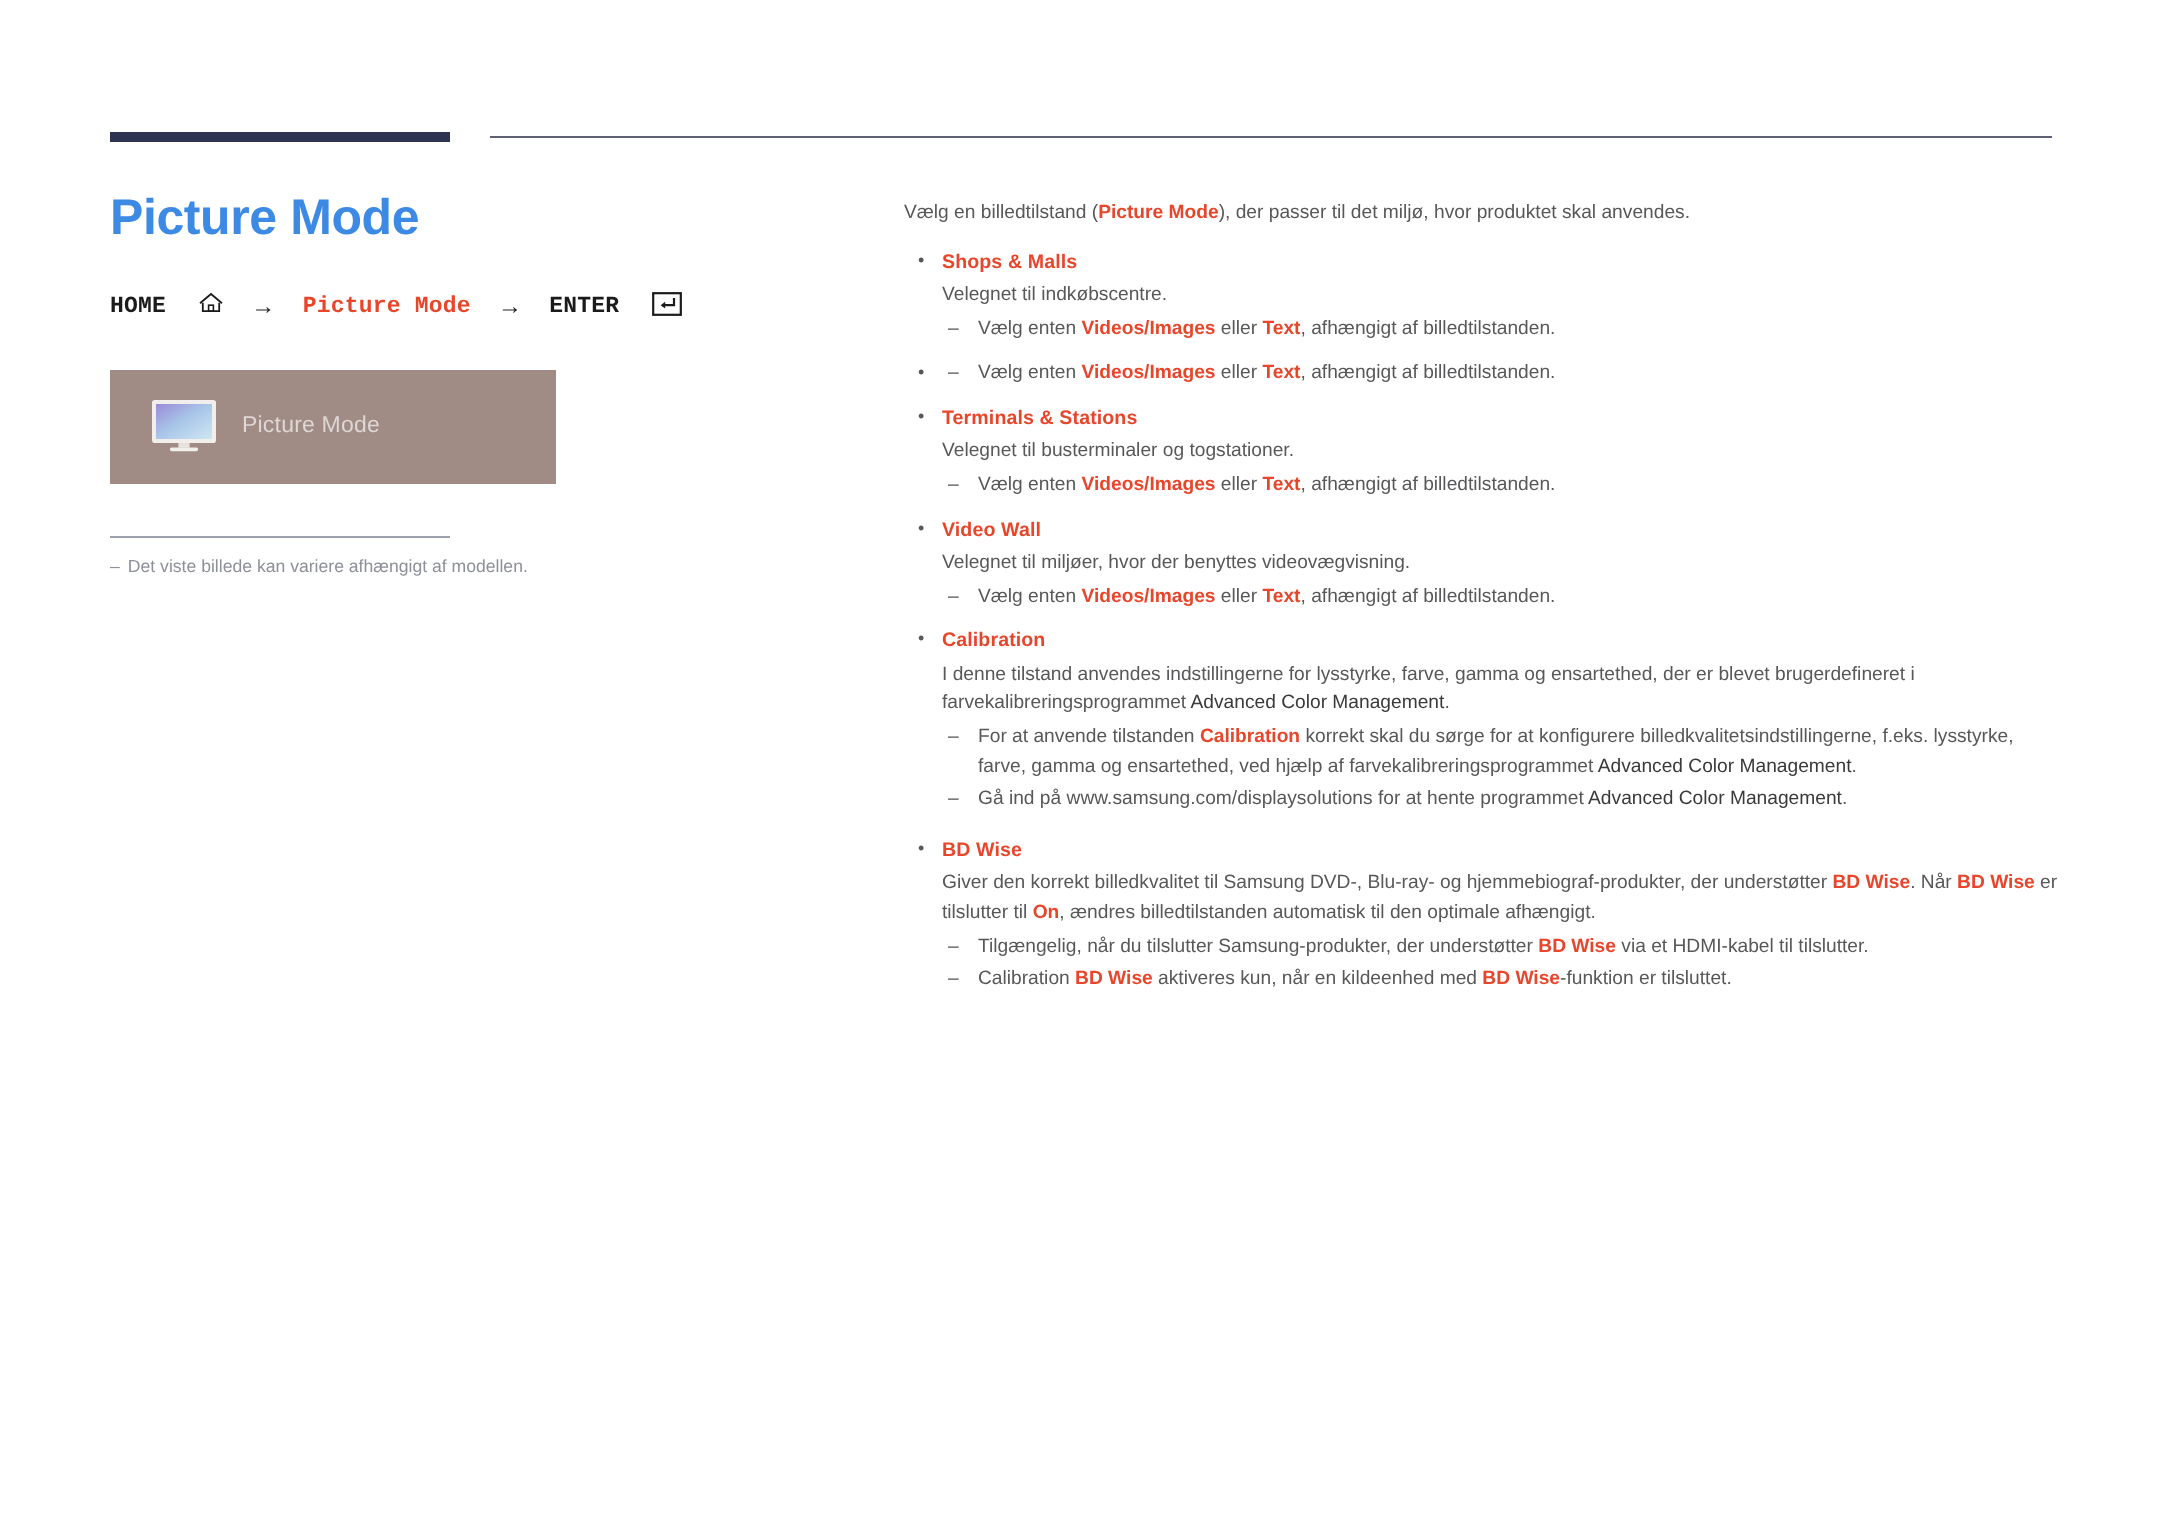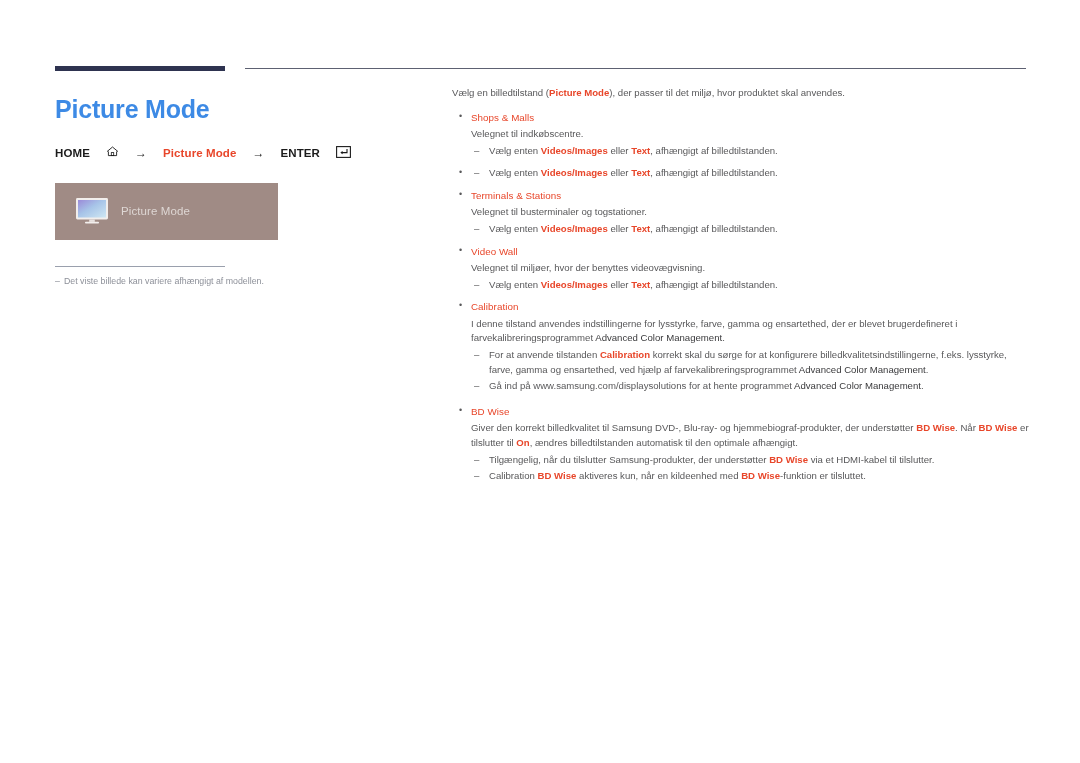--- a/index.html
+++ b/index.html
@@ -110,7 +110,7 @@
   #right-column {
     position: absolute;
     left: 452px;
-    top: 86px;
+    top: 100px;
     width: 578px;
     font-size: 9.6px;
     line-height: 1.55;

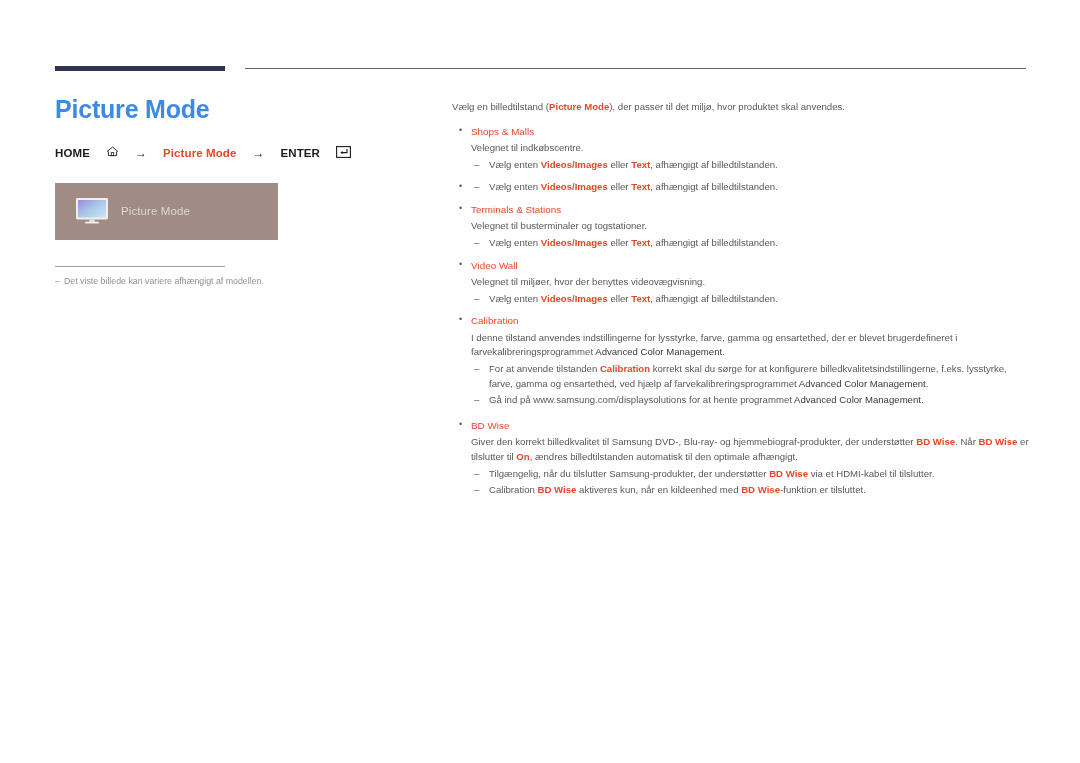--- a/index.html
+++ b/index.html
@@ -136,7 +136,7 @@
   .b1 > .b1-body { flex: 1; }
   .b1-title {
     color: #e8462a;
-    font-weight: normal;
+    font-weight: bold;
     font-size: 9.8px;
     letter-spacing: 0.05px;
     margin-bottom: 2px;

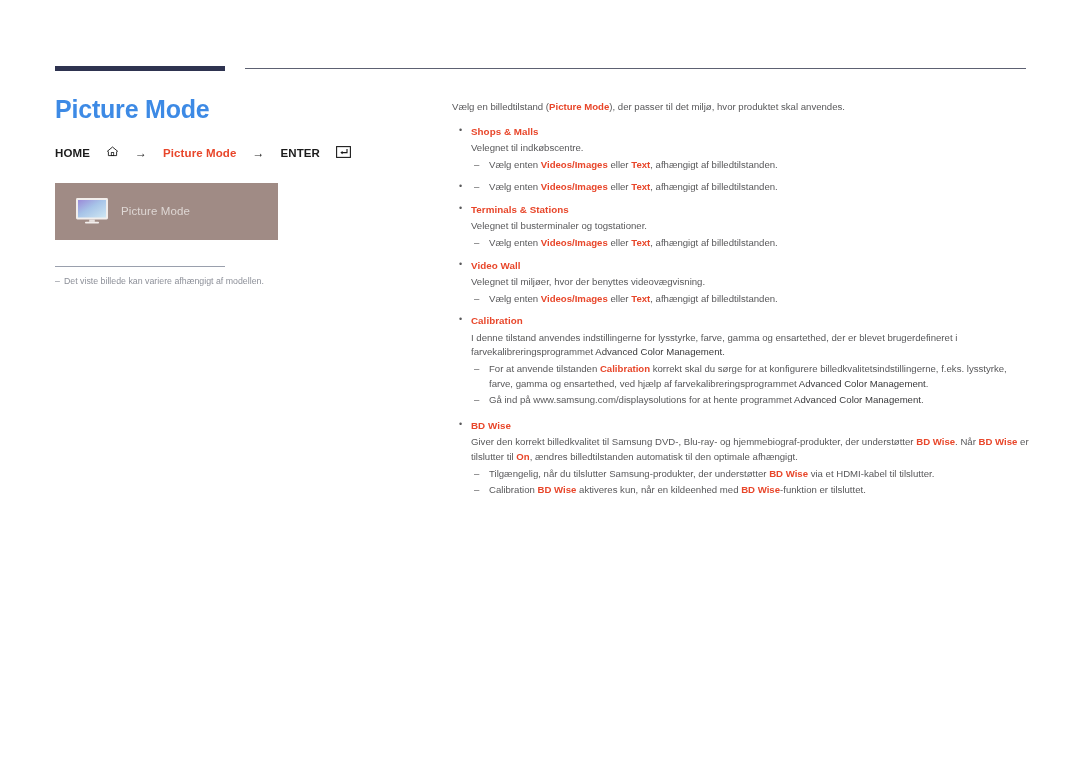--- a/index.html
+++ b/index.html
@@ -66,6 +66,7 @@
     gap: 16px;
     margin-bottom: 23px;
     white-space: nowrap;
+    font-family: Liberation Mono, monospace;
   }
   #nav-path .nav-red { color: #e8462a; }
   #nav-path .arrow { font-weight: normal; font-size: 12px; color: #1b1b1b; }

